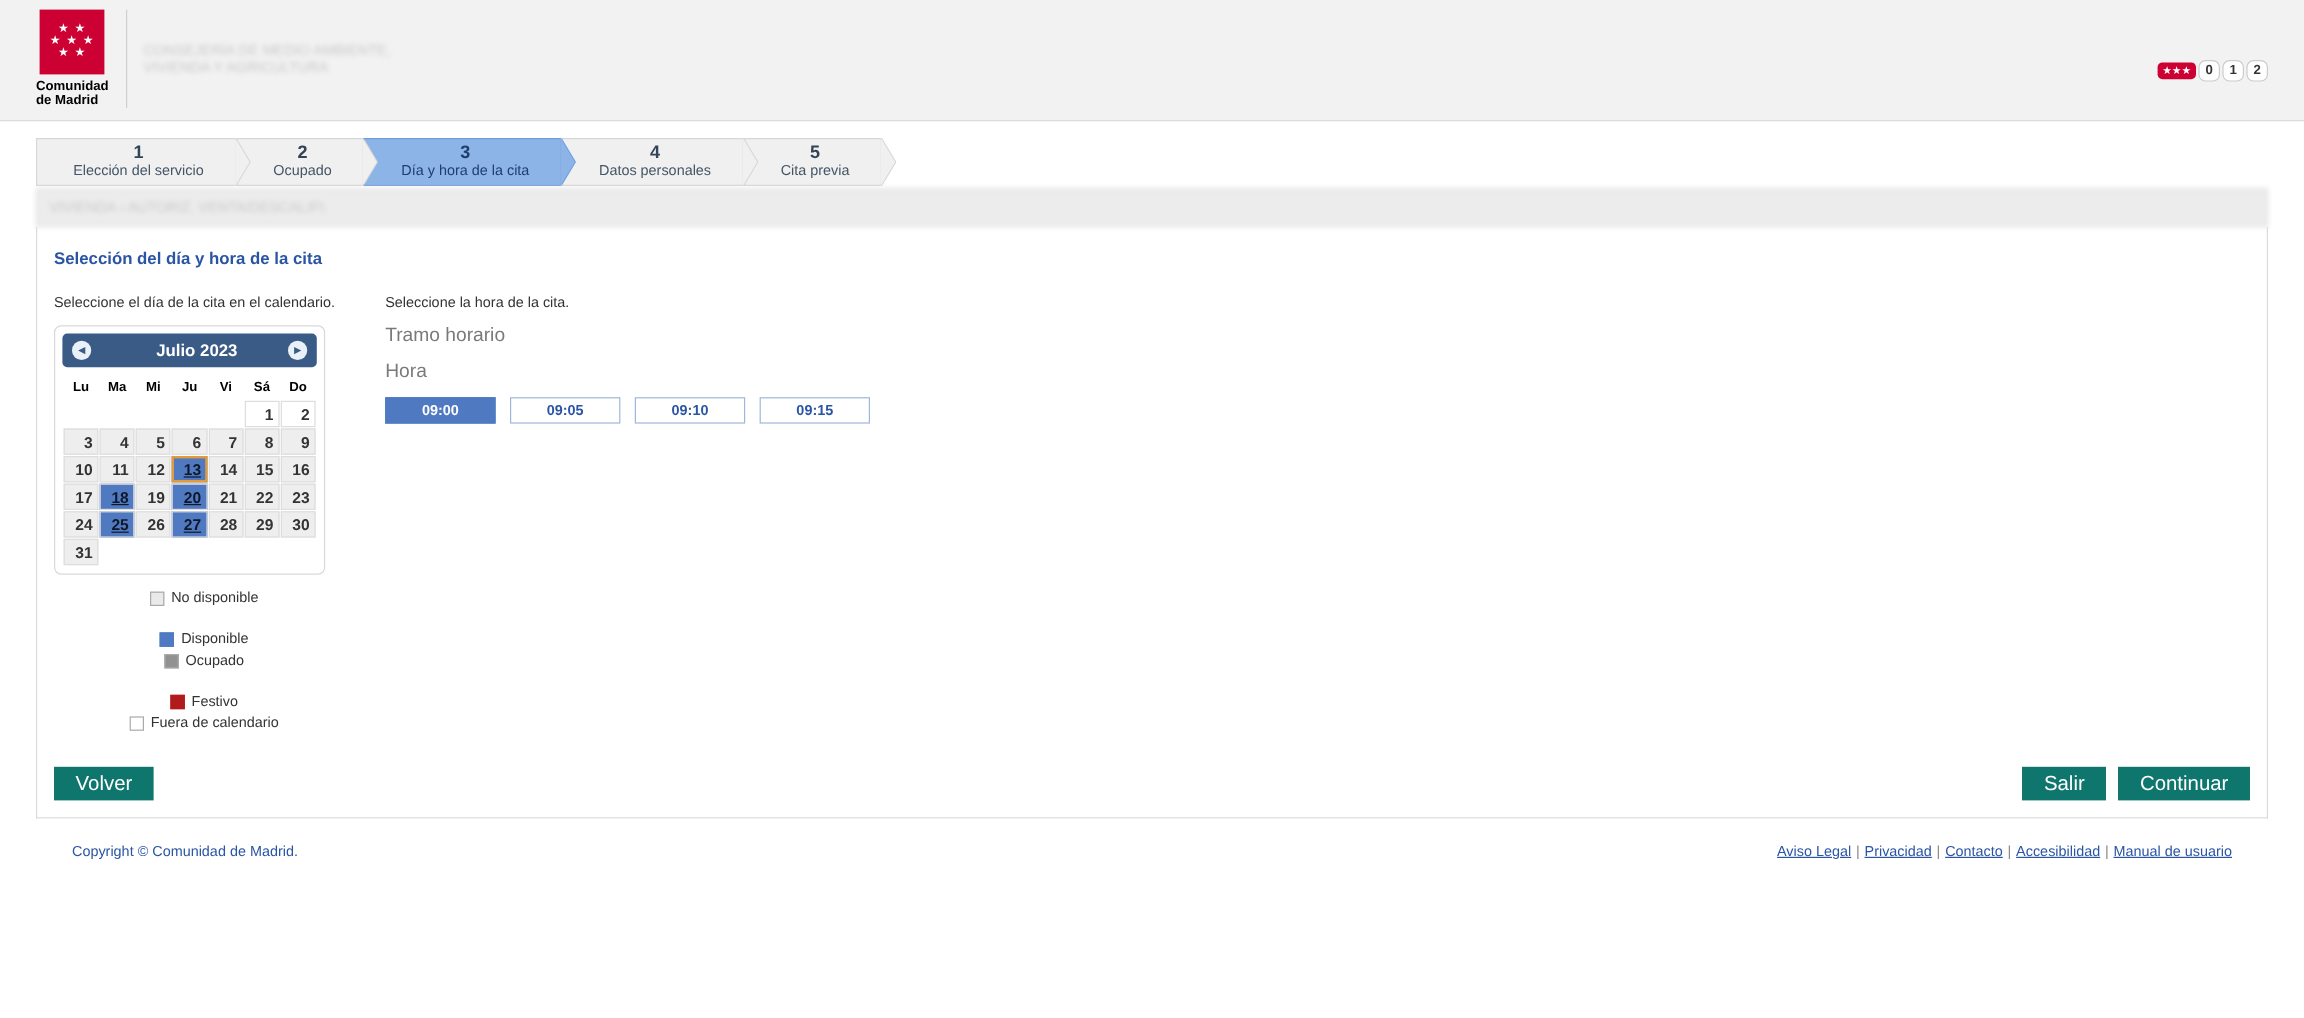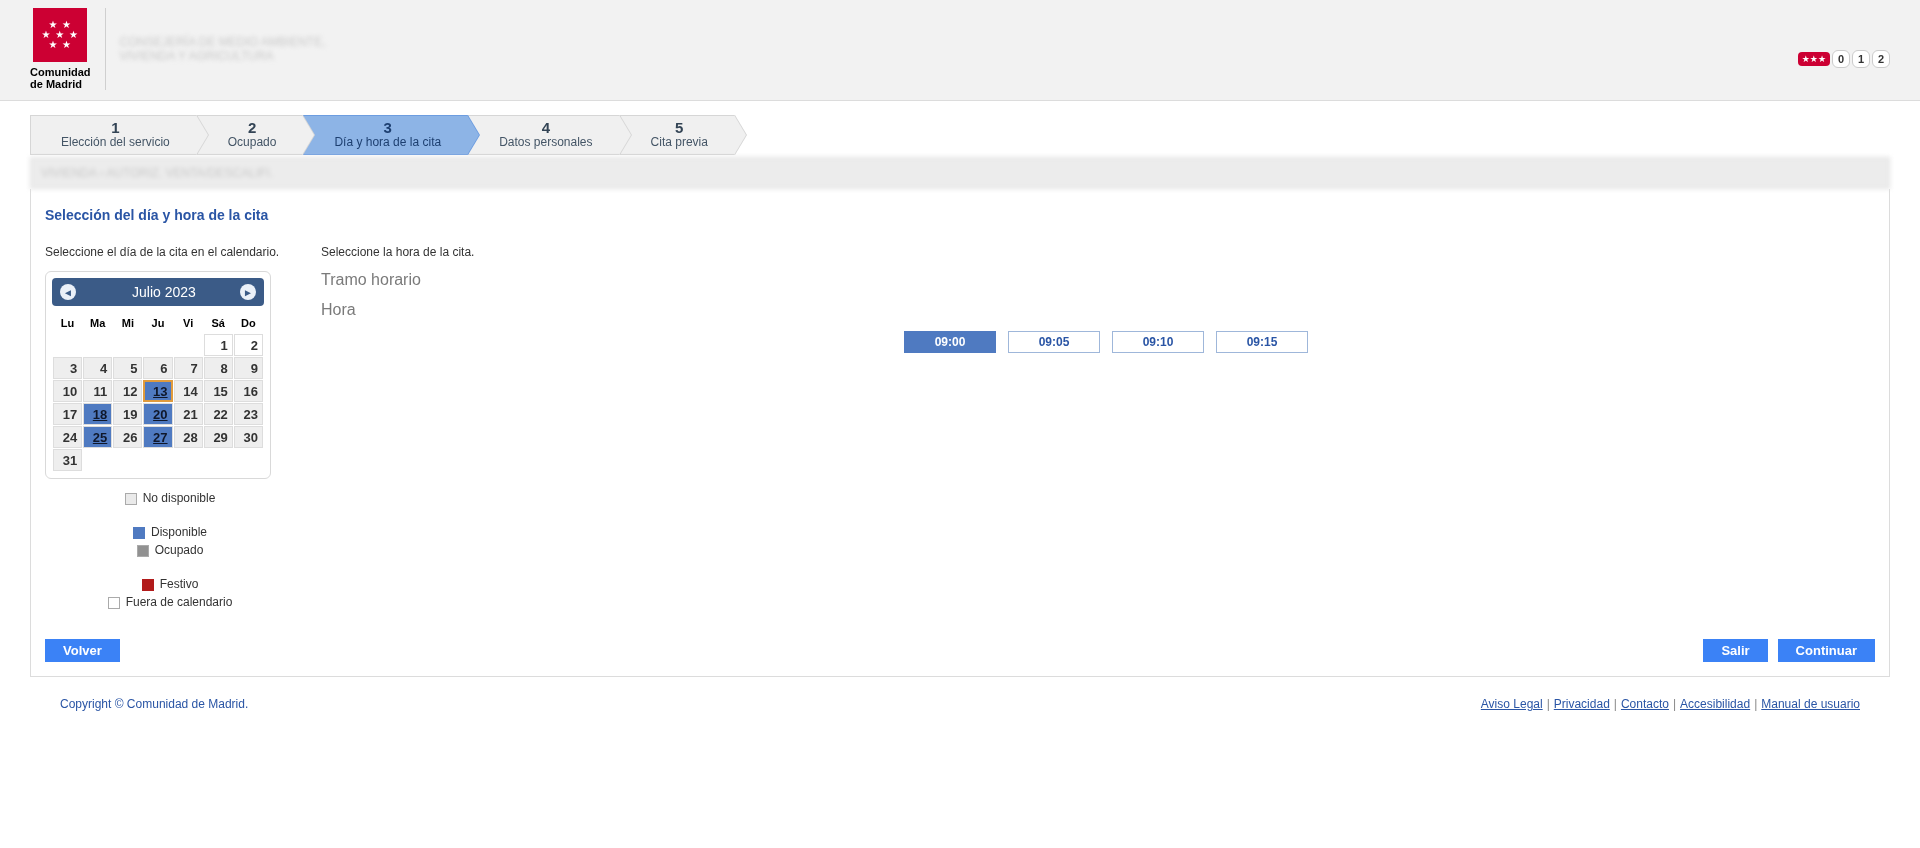--- a/index.html
+++ b/index.html
@@ -142,7 +142,7 @@
     background:#eaf0f8;color:#3b5b87;font-size:10px;
     display:flex;align-items:center;justify-content:center;cursor:pointer;
   }
-  .cal-title{font-weight:normal;font-size:14px;margin-left:12px;}
+  .cal-title{font-weight:bold;font-size:14px;margin-left:12px;}
   table.cal{width:100%;border-collapse:separate;border-spacing:1px;}
   .cal th{font-size:11px;color:#000;font-weight:bold;padding:4px 0;}
   .cal td{

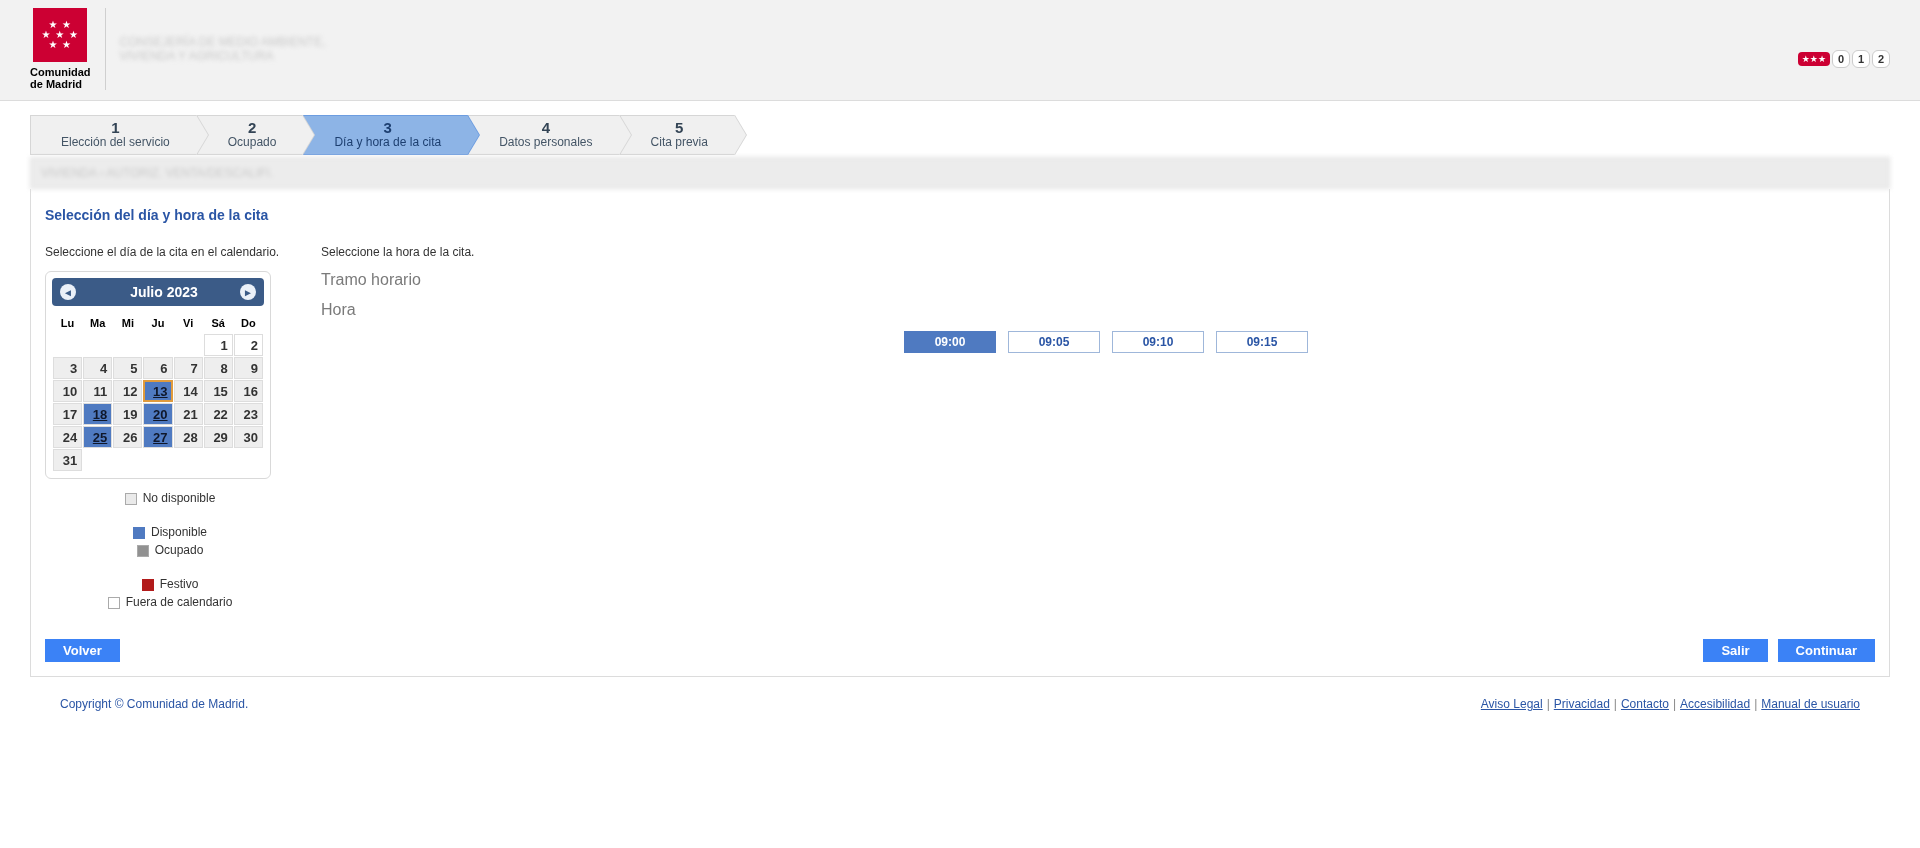--- a/index.html
+++ b/index.html
@@ -351,7 +351,7 @@
         <div class="time-heading">Tramo horario</div>
 
         <div class="time-heading">Hora</div>
-        <div class="chip-row" id="hora-row" style="margin-left:16px;justify-content:center;">
+        <div class="chip-row" id="hora-row" style="margin-left:0;">
             <div class="chip active">09:00</div>
             <div class="chip">09:05</div>
             <div class="chip">09:10</div>

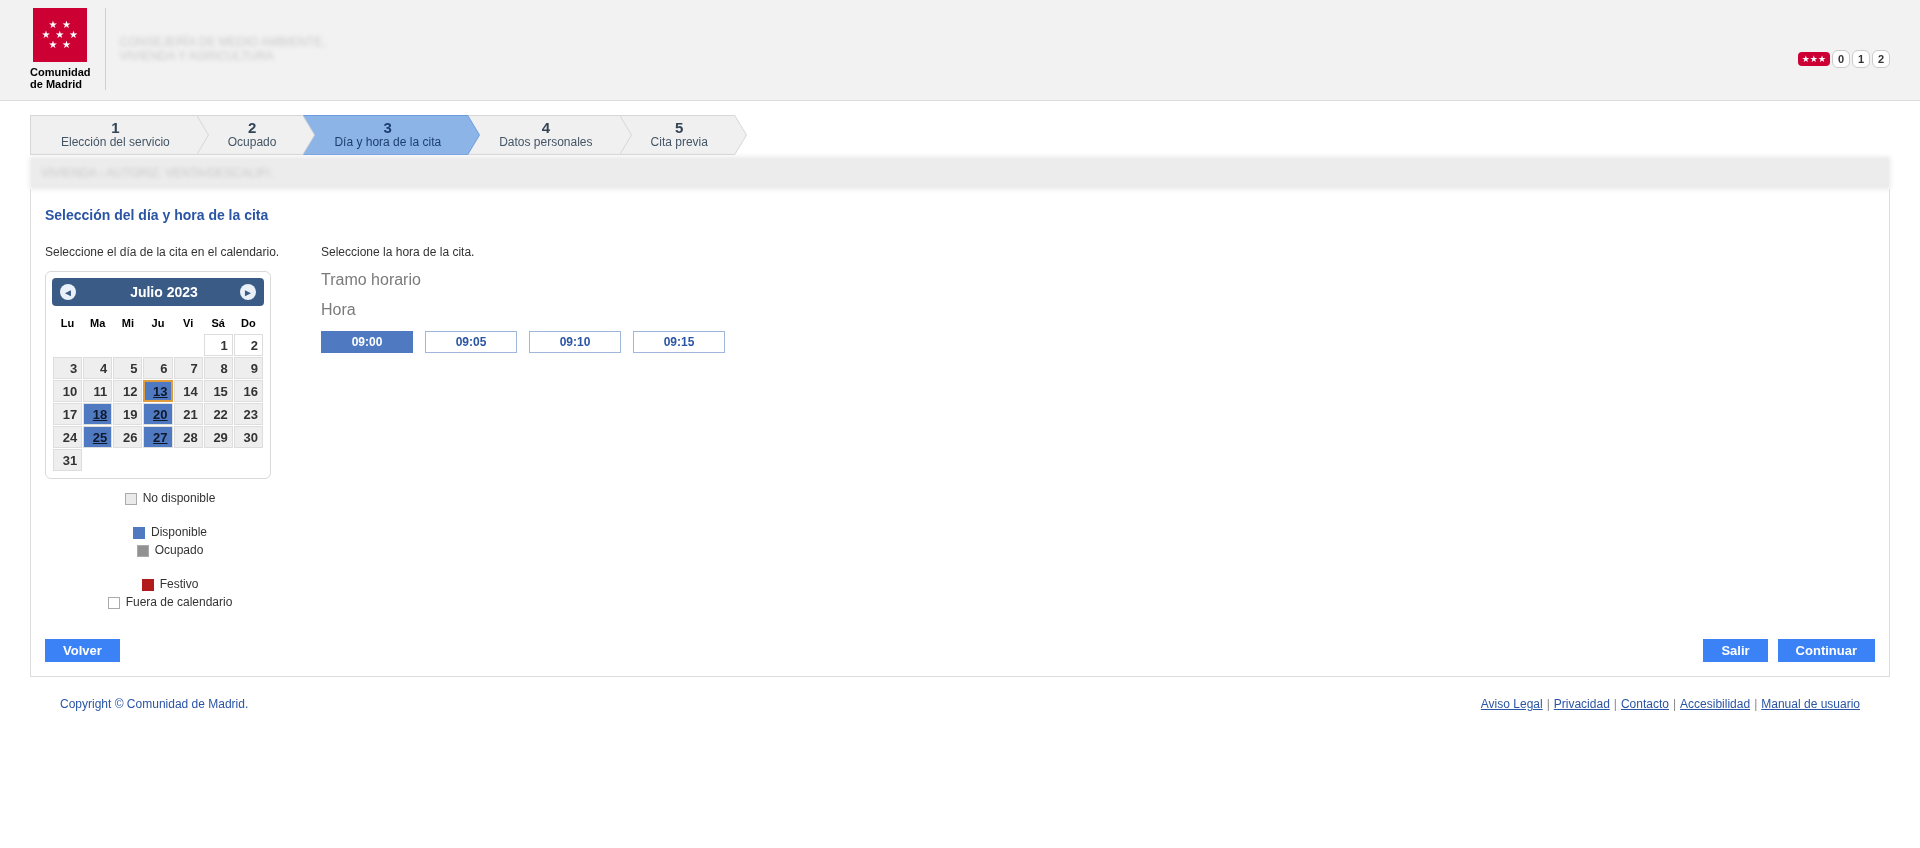--- a/index.html
+++ b/index.html
@@ -180,8 +180,8 @@
     display:flex;justify-content:space-between;margin-top:26px;
   }
   .btn{
-    background:#3b82f6;color:#fff;border:none;
-    padding:4px 18px;font-weight:bold;font-size:13px;cursor:pointer;
+    background:#0f766e;color:#fff;border:none;
+    padding:4px 18px;font-weight:normal;font-size:17px;cursor:pointer;
   }
   .actions-right{display:flex;gap:10px;padding-left:24px;}
 

